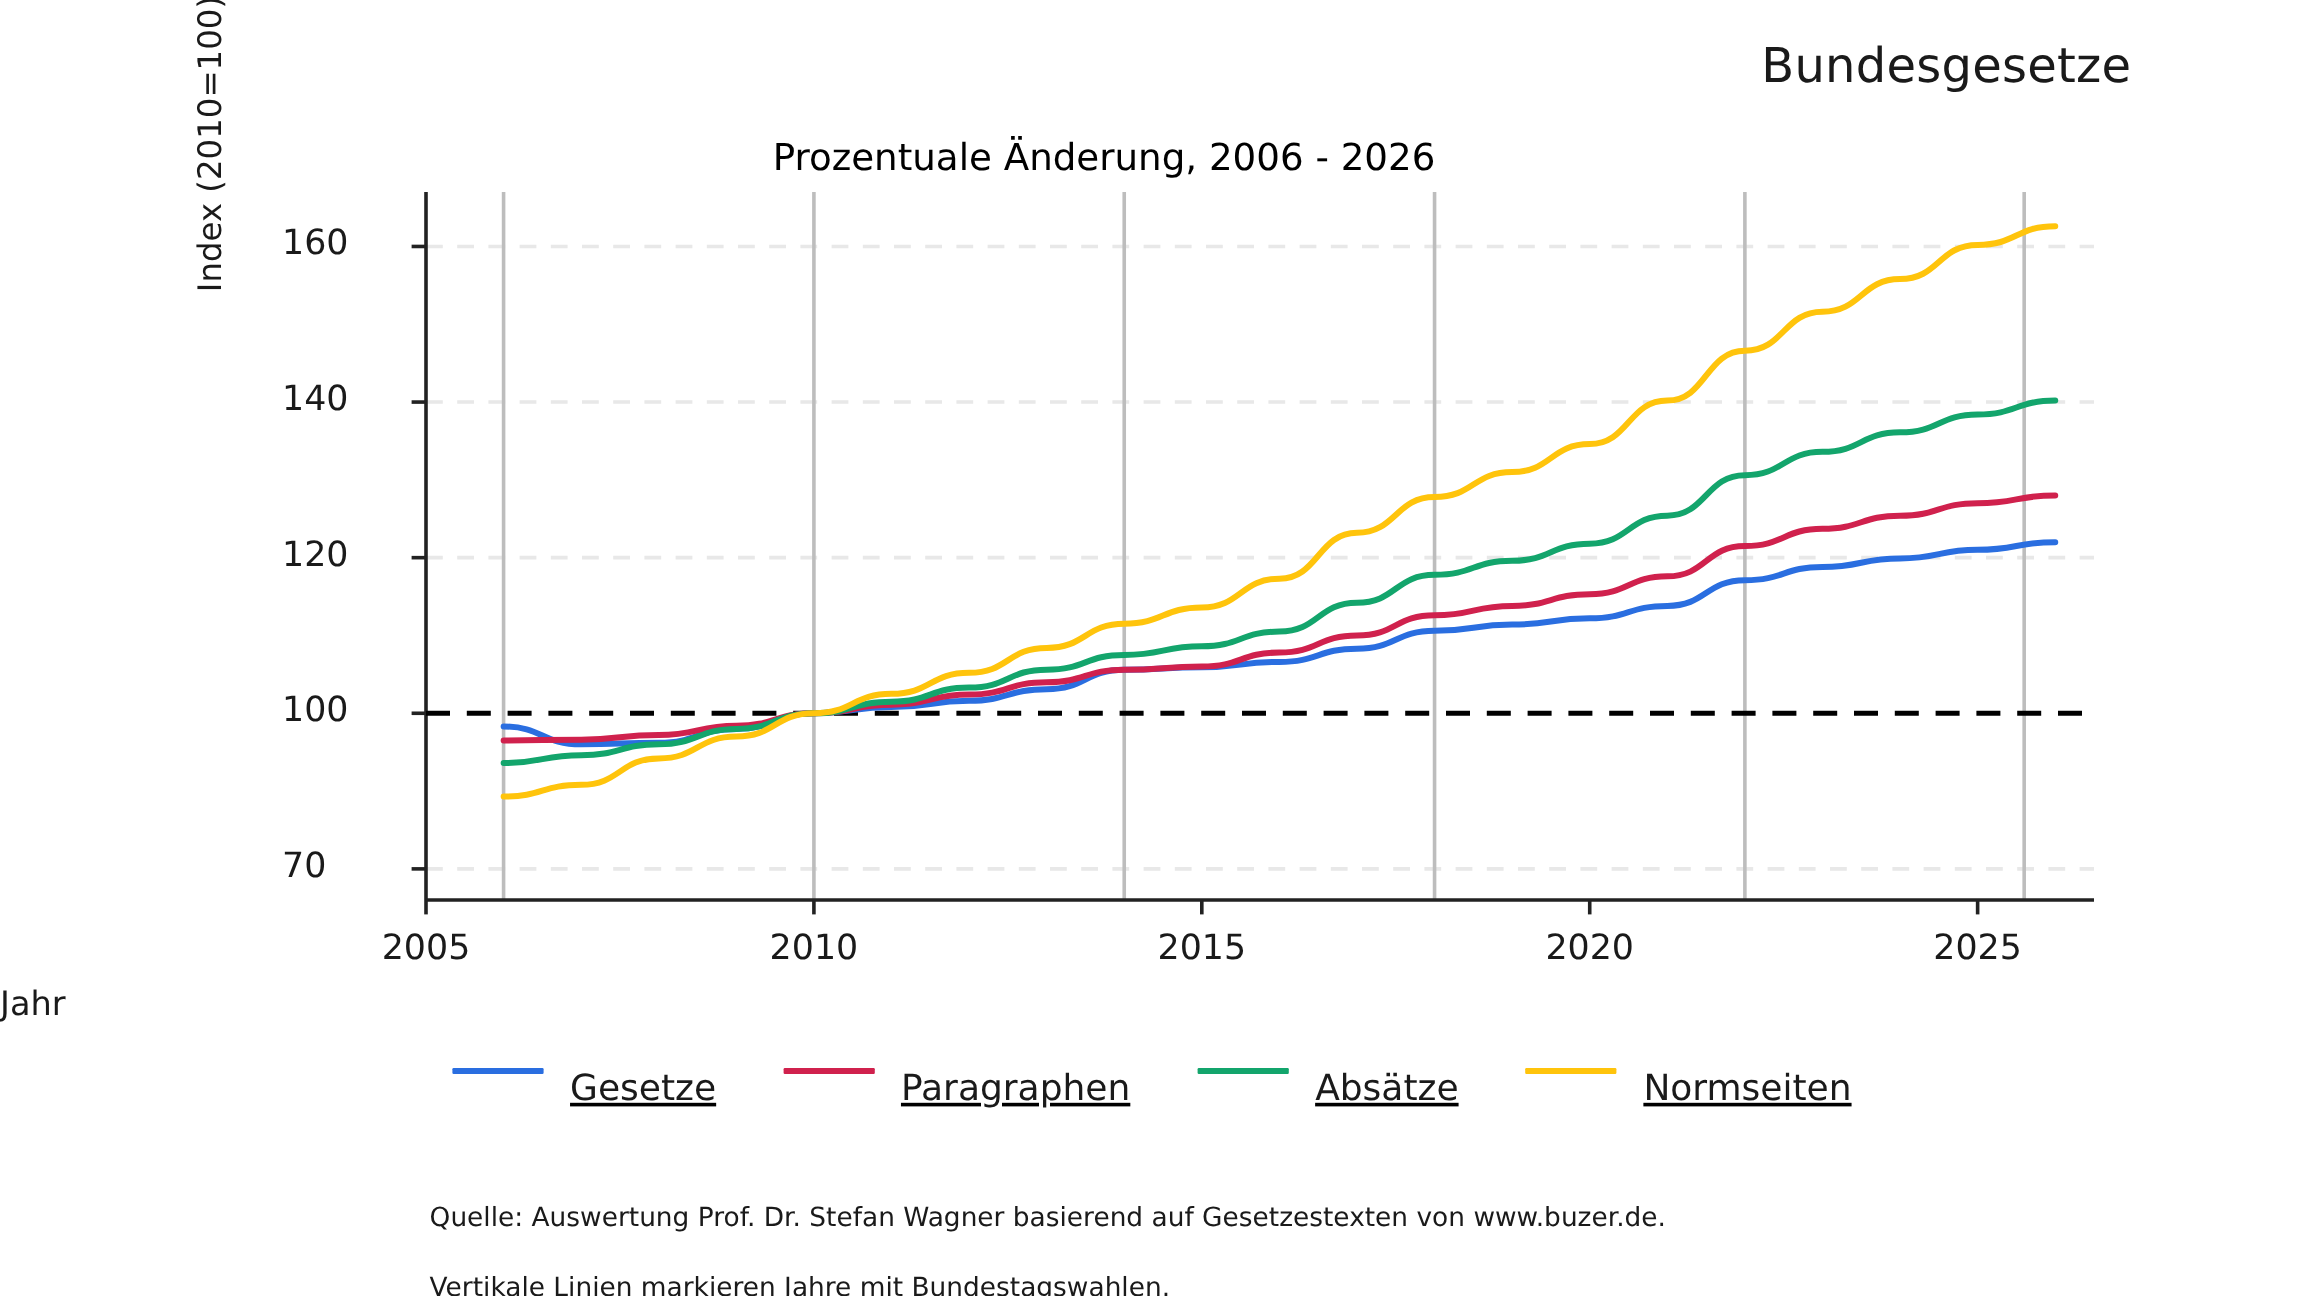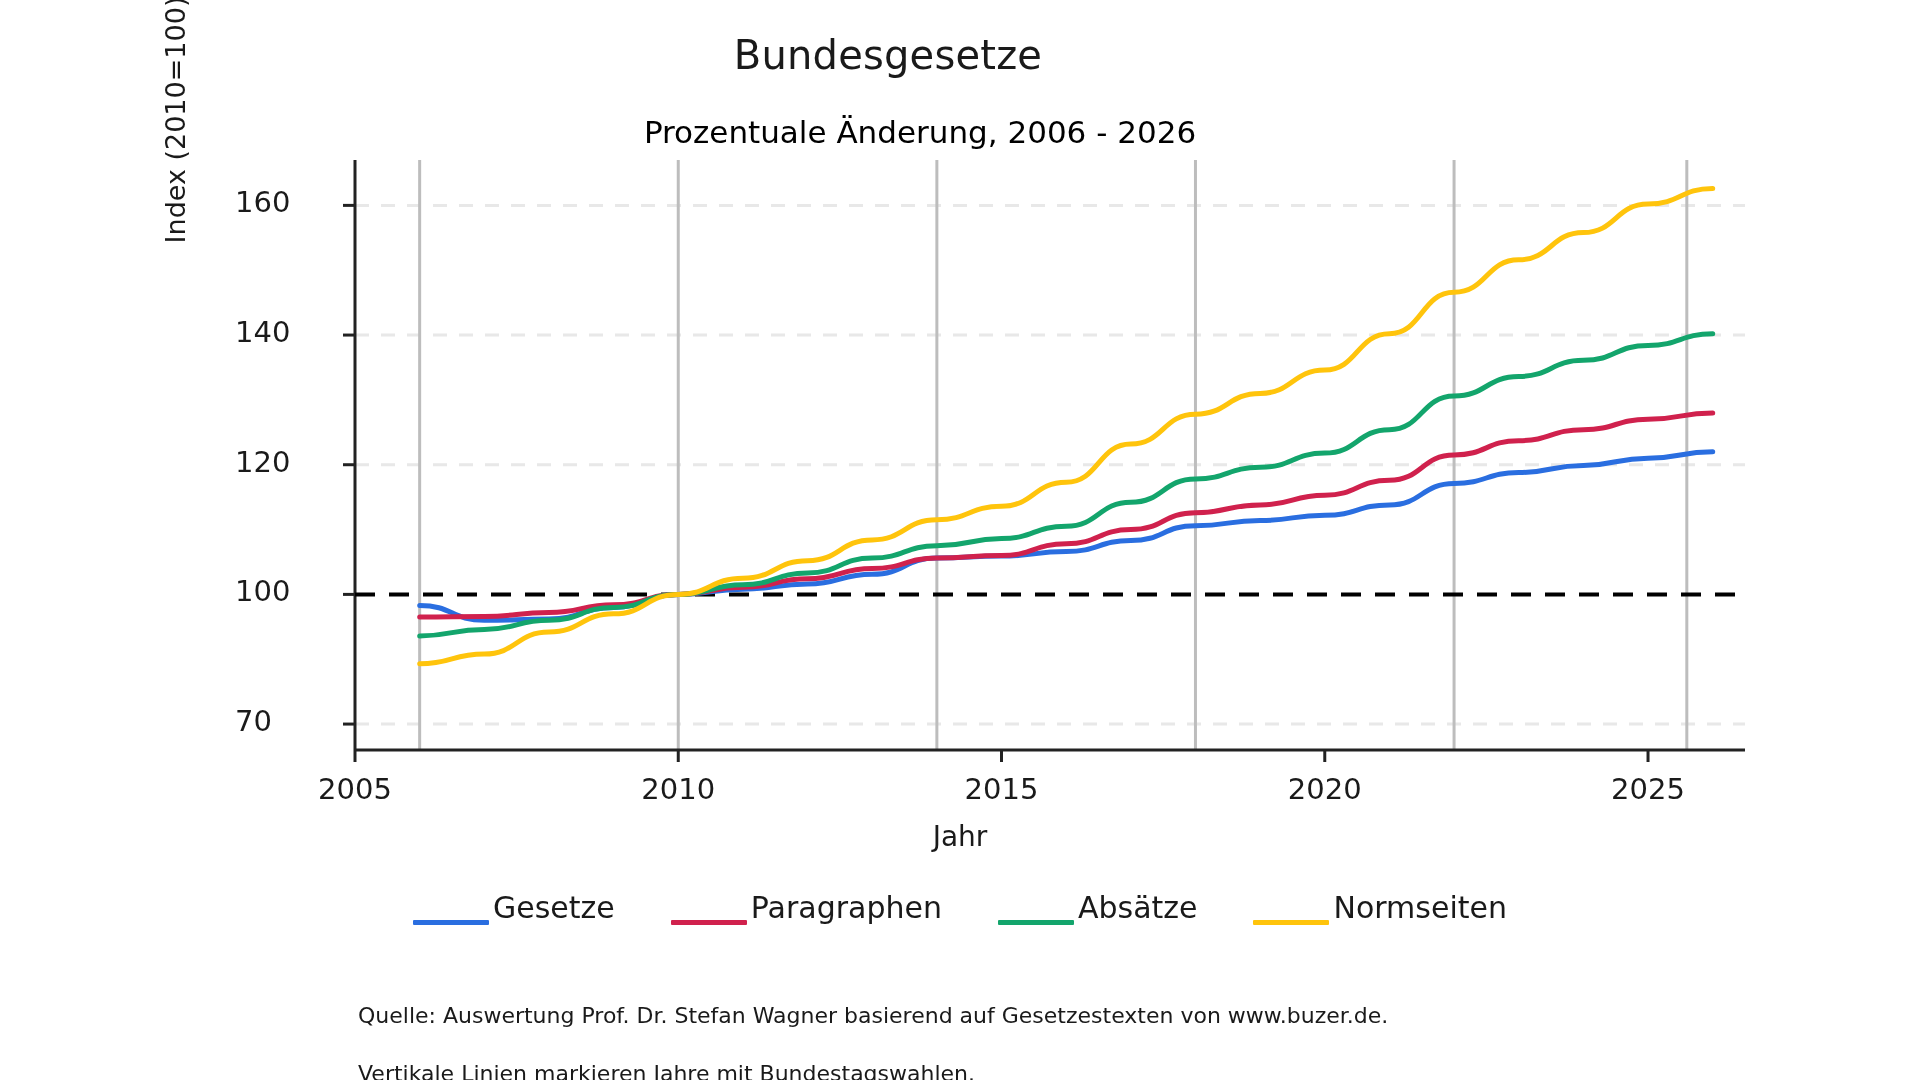--- a/index.html
+++ b/index.html
@@ -27,7 +27,7 @@
     position: absolute;
     left: 0; top: 32px;
     width: 1776px;
-    text-align: center;
+    text-align: right;
     font-size: 40px;
     color: #1a1a1a;
     font-weight: normal;

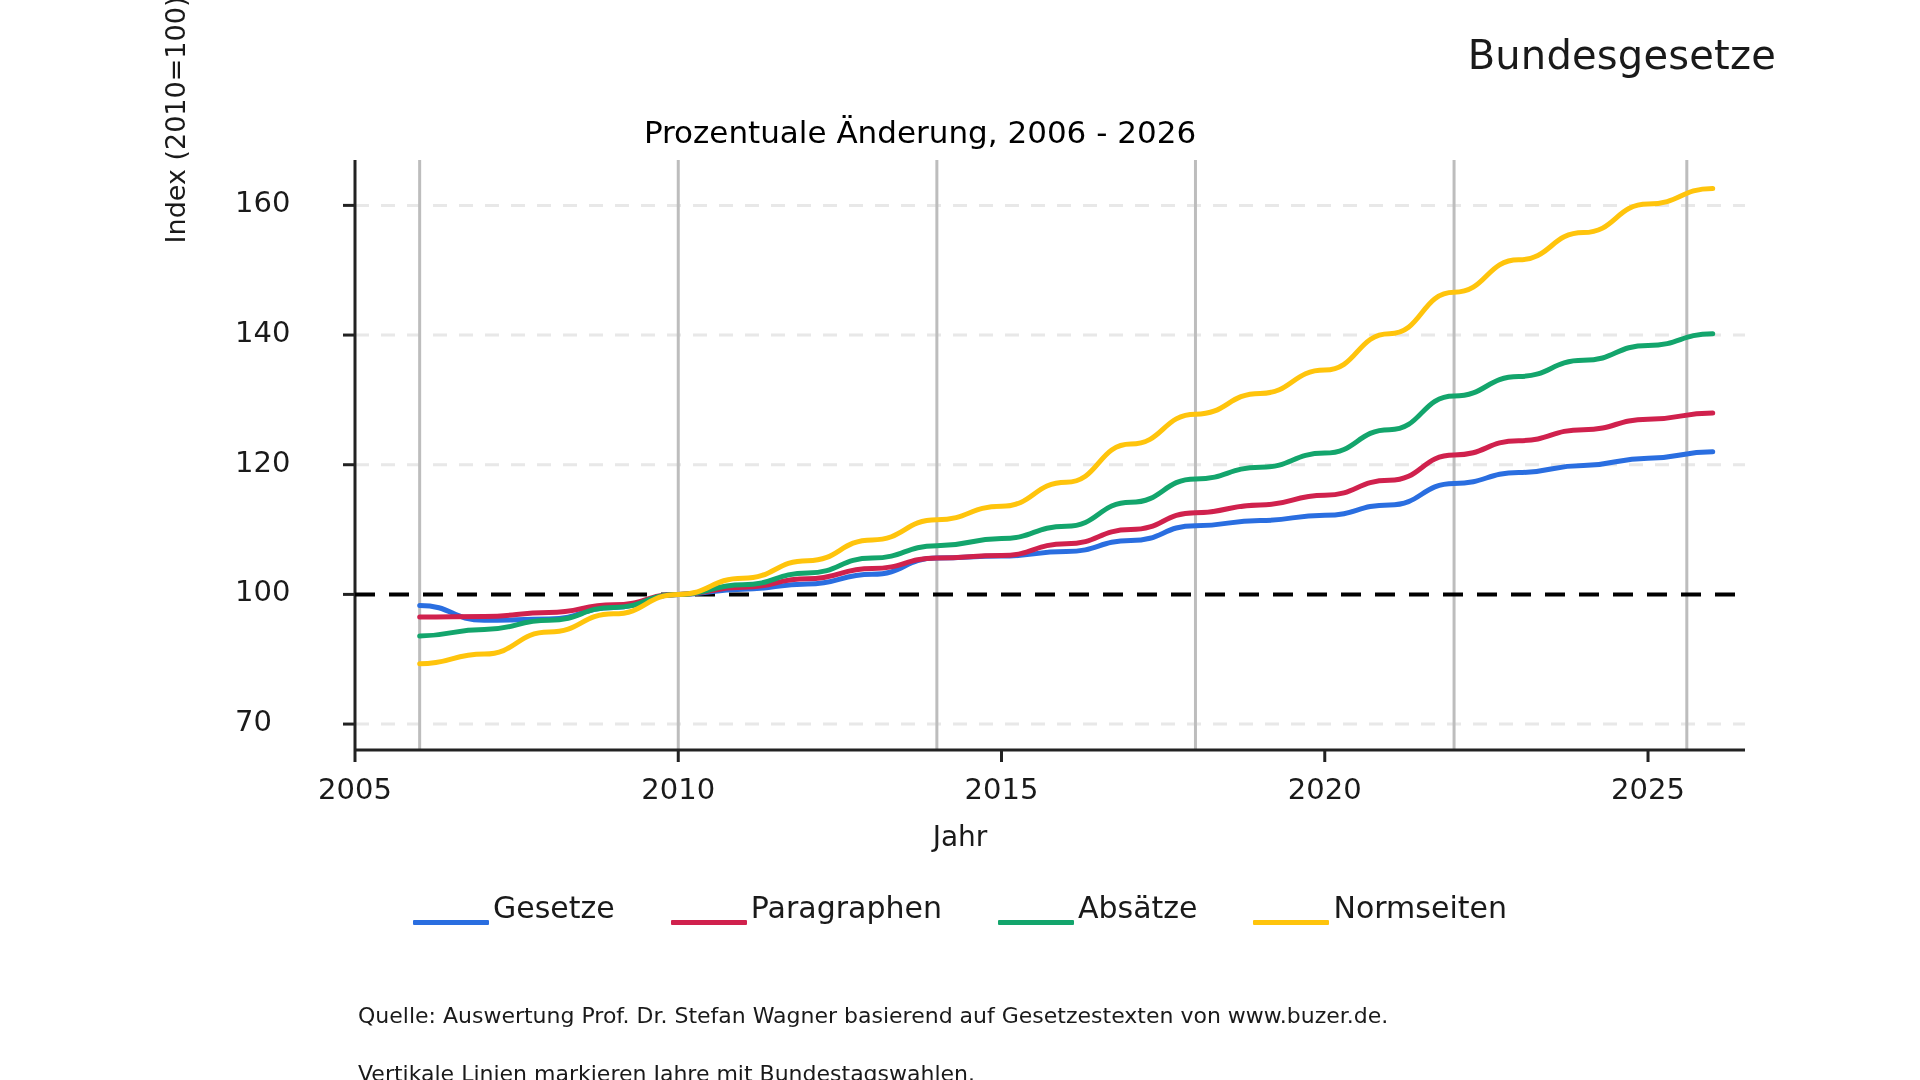--- a/index.html
+++ b/index.html
@@ -59,7 +59,6 @@
     left: 0;
     top: 820px;
     width: 1920px;
-    text-align: center;
     font-size: 28px;
     color: #1a1a1a;
   }

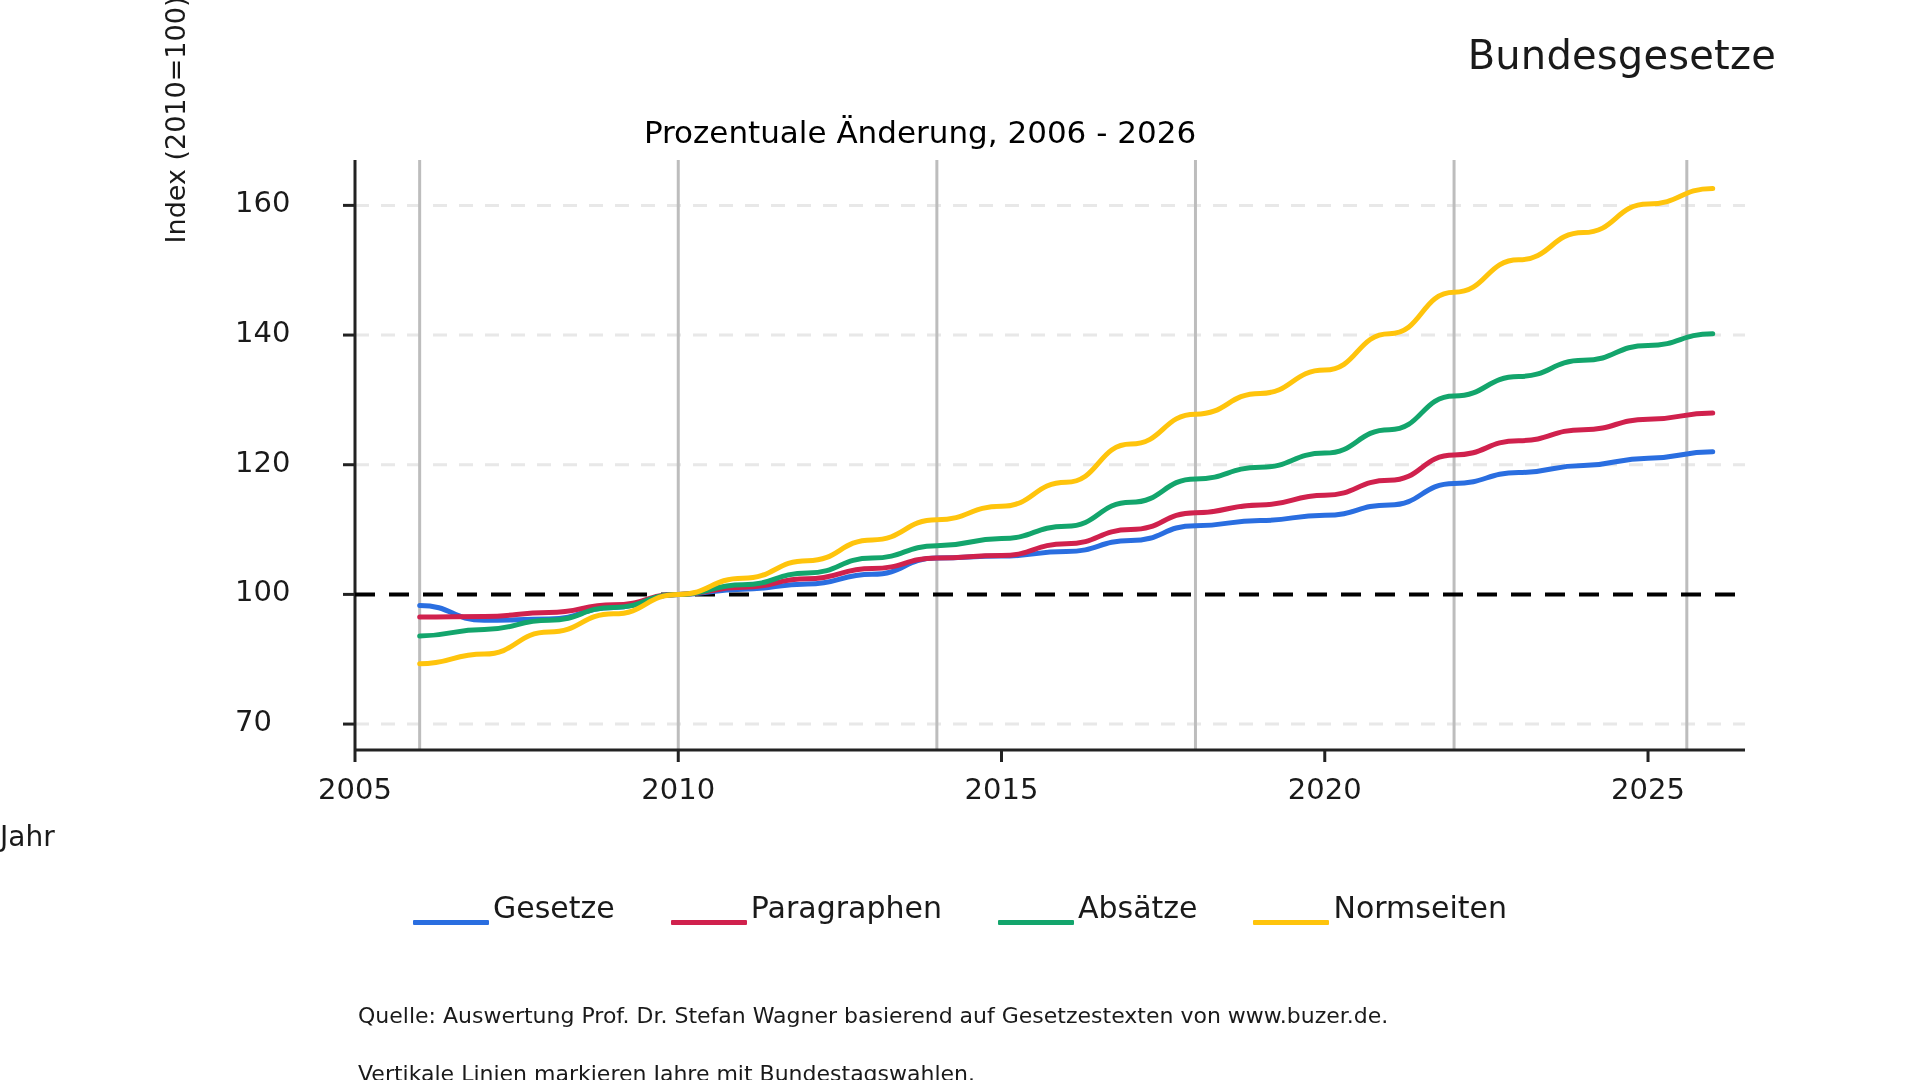--- a/index.html
+++ b/index.html
@@ -88,9 +88,10 @@
   }
   .legend-item {
     display: flex;
-    align-items: flex-end;
-    gap: 4px;
+    align-items: flex-start;
+    gap: 22px;
     margin-right: 56px;
+    text-decoration: underline;
   }
   .legend-item:last-child { margin-right: 0; }
   .legend-swatch {

